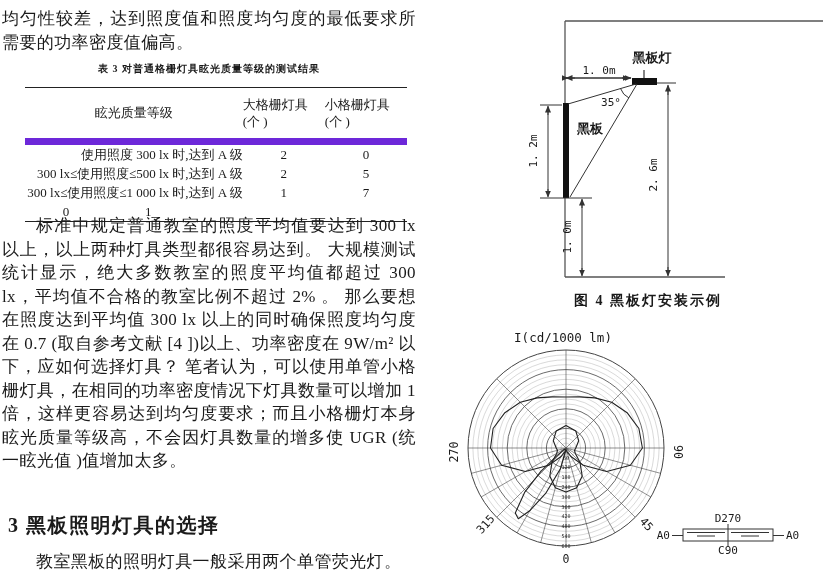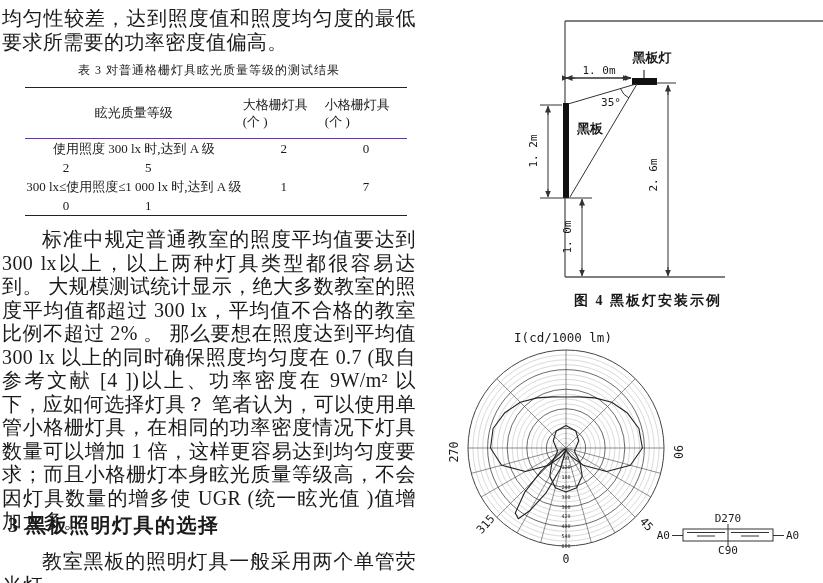--- a/index.html
+++ b/index.html
@@ -7,7 +7,7 @@
         font-family:"Liberation Serif","DejaVu Serif",serif;color:#1a1a1a;}
   .left-col{position:absolute;left:2px;top:0;width:416px;}
   p{margin:0;}
-  .body{font-size:20px;line-height:23.5px;text-align:justify;letter-spacing:.4px;}
+  .body{font-size:17px;line-height:23.5px;text-align:justify;letter-spacing:.4px;}
   .intro{position:absolute;left:0;top:7px;width:414px;}
   .tbl-title{position:absolute;left:0;top:62px;width:414px;text-align:center;
              font-weight:normal;font-size:12px;letter-spacing:1px;}

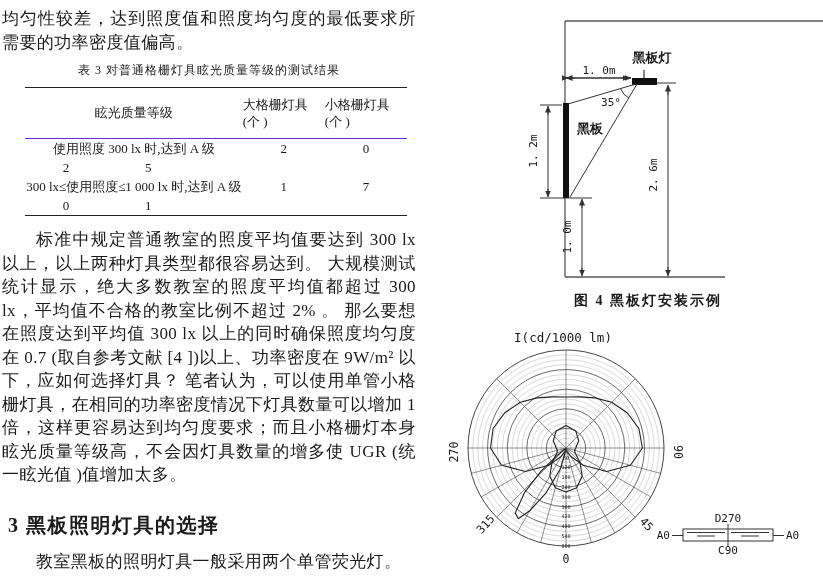--- a/index.html
+++ b/index.html
@@ -10,7 +10,7 @@
   .body{font-size:17px;line-height:23.5px;text-align:justify;letter-spacing:.4px;}
   .intro{position:absolute;left:0;top:7px;width:414px;}
   .tbl-title{position:absolute;left:0;top:62px;width:414px;text-align:center;
-             font-weight:normal;font-size:12px;letter-spacing:1px;}
+             font-weight:bold;font-size:10px;letter-spacing:1px;}
   .tbl{position:absolute;left:23px;top:87px;width:382px;
        border-top:1.6px solid #222;border-bottom:1.6px solid #222;font-size:13px;}
   .tbl-head{display:flex;border-bottom:1px solid #6d28d9;align-items:center;height:50px;}

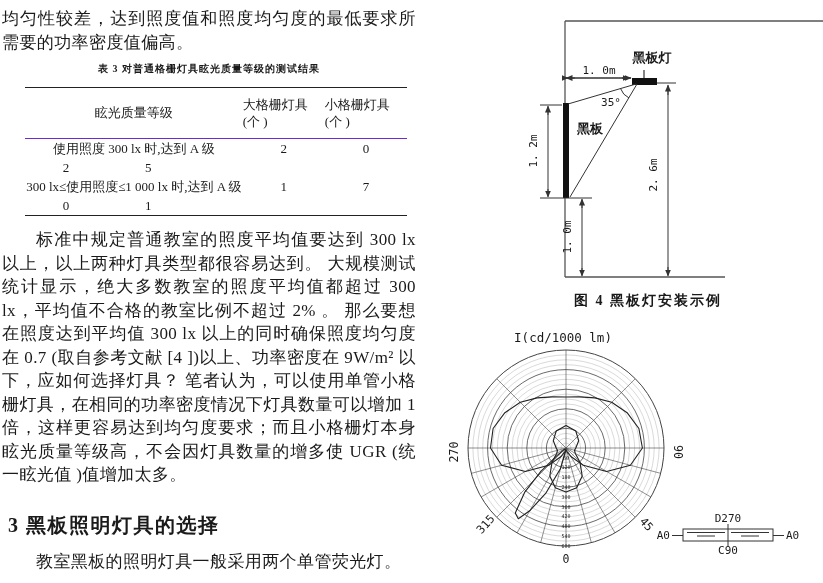--- a/index.html
+++ b/index.html
@@ -13,7 +13,7 @@
              font-weight:bold;font-size:10px;letter-spacing:1px;}
   .tbl{position:absolute;left:23px;top:87px;width:382px;
        border-top:1.6px solid #222;border-bottom:1.6px solid #222;font-size:13px;}
-  .tbl-head{display:flex;border-bottom:1px solid #6d28d9;align-items:center;height:50px;}
+  .tbl-head{display:flex;border-bottom:7px solid #6d28d9;align-items:center;height:50px;}
   .tbl-head .c1{width:57%;text-align:center;}
   .tbl-head .c2,.tbl-head .c3{width:21.5%;text-align:left;line-height:17px;font-family:Liberation Serif, serif;}
   .tbl-row{display:flex;height:19px;line-height:19px;}

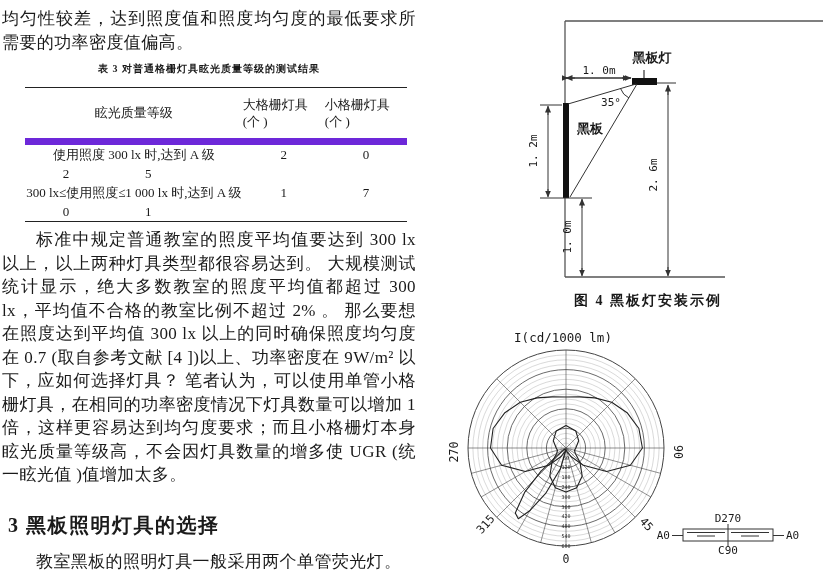--- a/index.html
+++ b/index.html
@@ -17,7 +17,7 @@
   .tbl-head .c1{width:57%;text-align:center;}
   .tbl-head .c2,.tbl-head .c3{width:21.5%;text-align:left;line-height:17px;font-family:Liberation Serif, serif;}
   .tbl-row{display:flex;height:19px;line-height:19px;}
-  .tbl-row .c1{width:57%;text-align:center;white-space:nowrap;}
+  .tbl-row .c1{width:57%;text-align:right;white-space:nowrap;}
   .tbl-row .c2,.tbl-row .c3{width:21.5%;text-align:center;}
   .para1{position:absolute;left:0;top:228px;width:414px;text-indent:2em;}
   .sec-heading{position:absolute;left:6px;top:512px;width:410px;

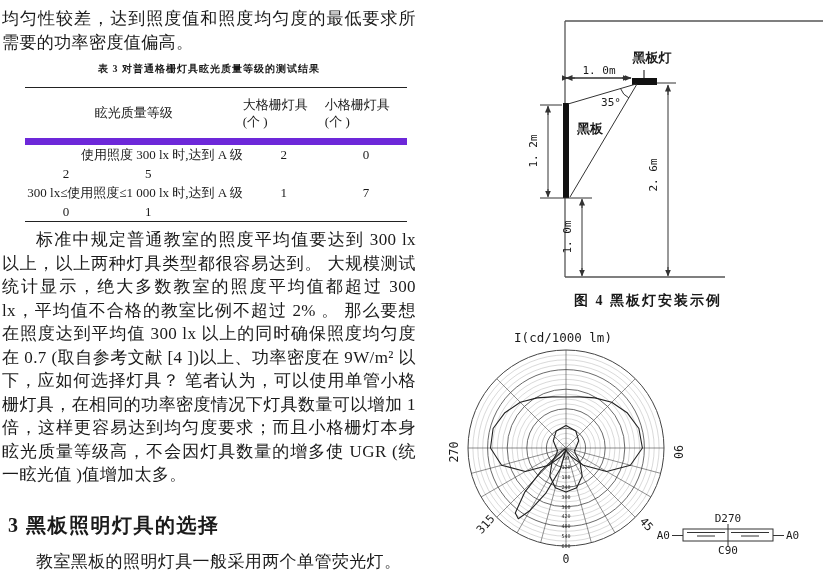--- a/index.html
+++ b/index.html
@@ -59,6 +59,7 @@
         <div class="c3">0</div>
       </div>
       <div class="tbl-row">
+        <div class="c1">300 lx≤使用照度≤500 lx 时,达到 A 级</div>
         <div class="c2">2</div>
         <div class="c3">5</div>
       </div>

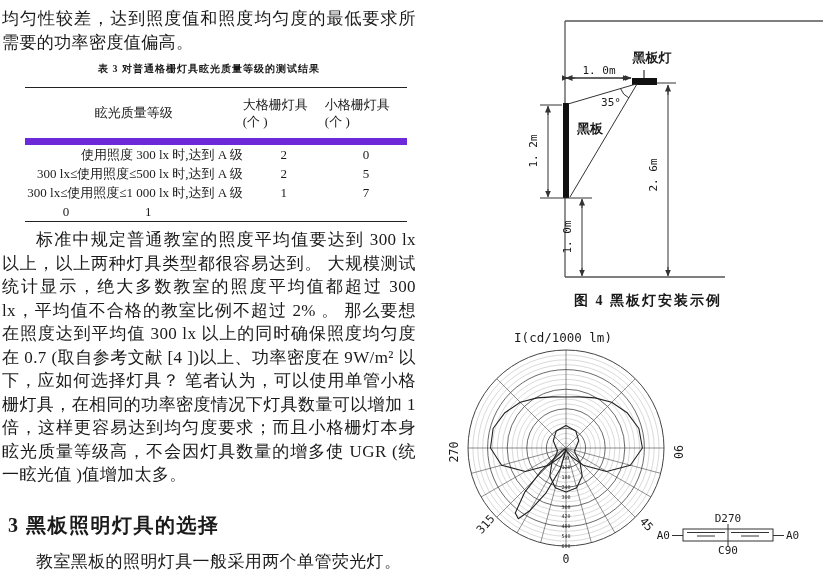--- a/index.html
+++ b/index.html
@@ -19,7 +19,7 @@
   .tbl-row{display:flex;height:19px;line-height:19px;}
   .tbl-row .c1{width:57%;text-align:right;white-space:nowrap;}
   .tbl-row .c2,.tbl-row .c3{width:21.5%;text-align:center;}
-  .para1{position:absolute;left:0;top:228px;width:414px;text-indent:2em;}
+  .para1{position:absolute;left:0;top:214px;width:414px;text-indent:2em;}
   .sec-heading{position:absolute;left:6px;top:512px;width:410px;
                font-weight:bold;font-size:20px;letter-spacing:1.5px;}
   .para2{position:absolute;left:0;top:550px;width:414px;text-indent:2em;}

